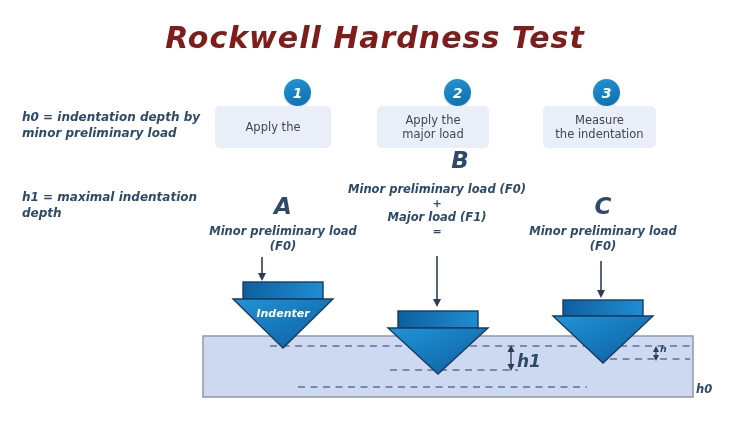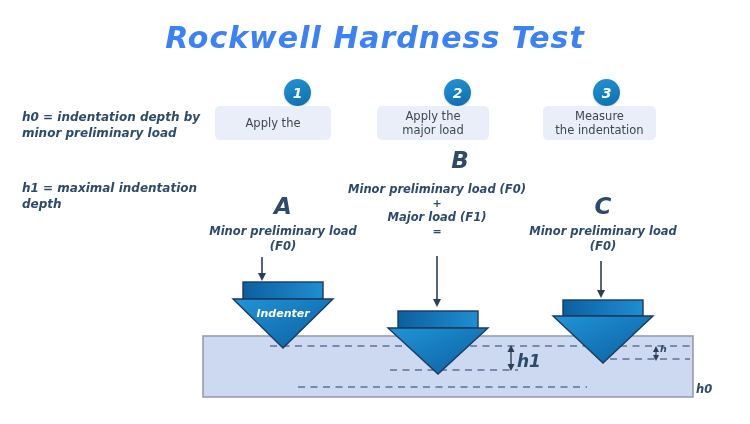--- a/index.html
+++ b/index.html
@@ -125,7 +125,7 @@
     </g>
   </svg>
 
-  <div class="title hand" style="color:#3b82f6">Rockwell Hardness Test</div>
+  <div class="title hand" style="color:#7f1d1d">Rockwell Hardness Test</div>
 
   <div class="legend-item legend-1 hand">h0 = indentation depth by minor preliminary load</div>
   <div class="legend-item legend-3 hand">h1 = maximal indentation depth</div>

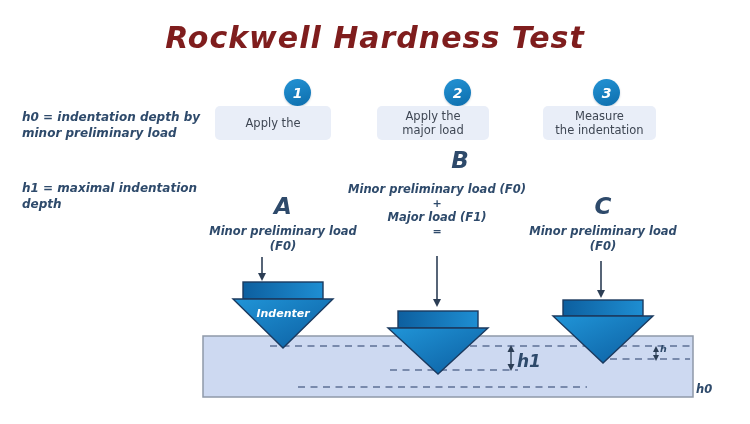--- a/index.html
+++ b/index.html
@@ -29,7 +29,7 @@
     box-shadow:0 1px 2px rgba(20,60,100,.25);
   }
   .step-box{
-    position:absolute;height:34px;border-radius:5px;background:#e9eef8;
+    position:absolute;height:42px;border-radius:5px;background:#e9eef8;
     display:flex;flex-direction:column;align-items:center;justify-content:center;
     color:#3e4653;font-size:11.5px;line-height:14px;text-align:center;
   }

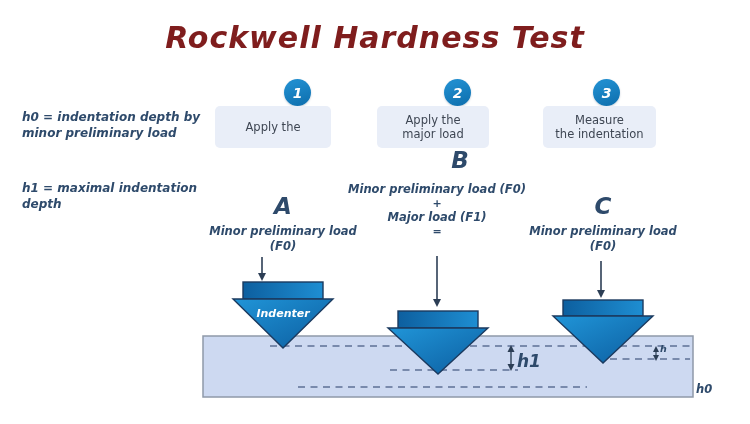--- a/index.html
+++ b/index.html
@@ -19,7 +19,7 @@
   .legend-item{position:absolute;left:22px;width:200px;font-size:12px;line-height:16px;}
   .legend-1{top:109px;}
   .legend-2{top:159px;}
-  .legend-3{top:180px;}
+  .legend-3{top:189px;}
 
   .step-circle{
     position:absolute;width:27px;height:27px;border-radius:50%;

